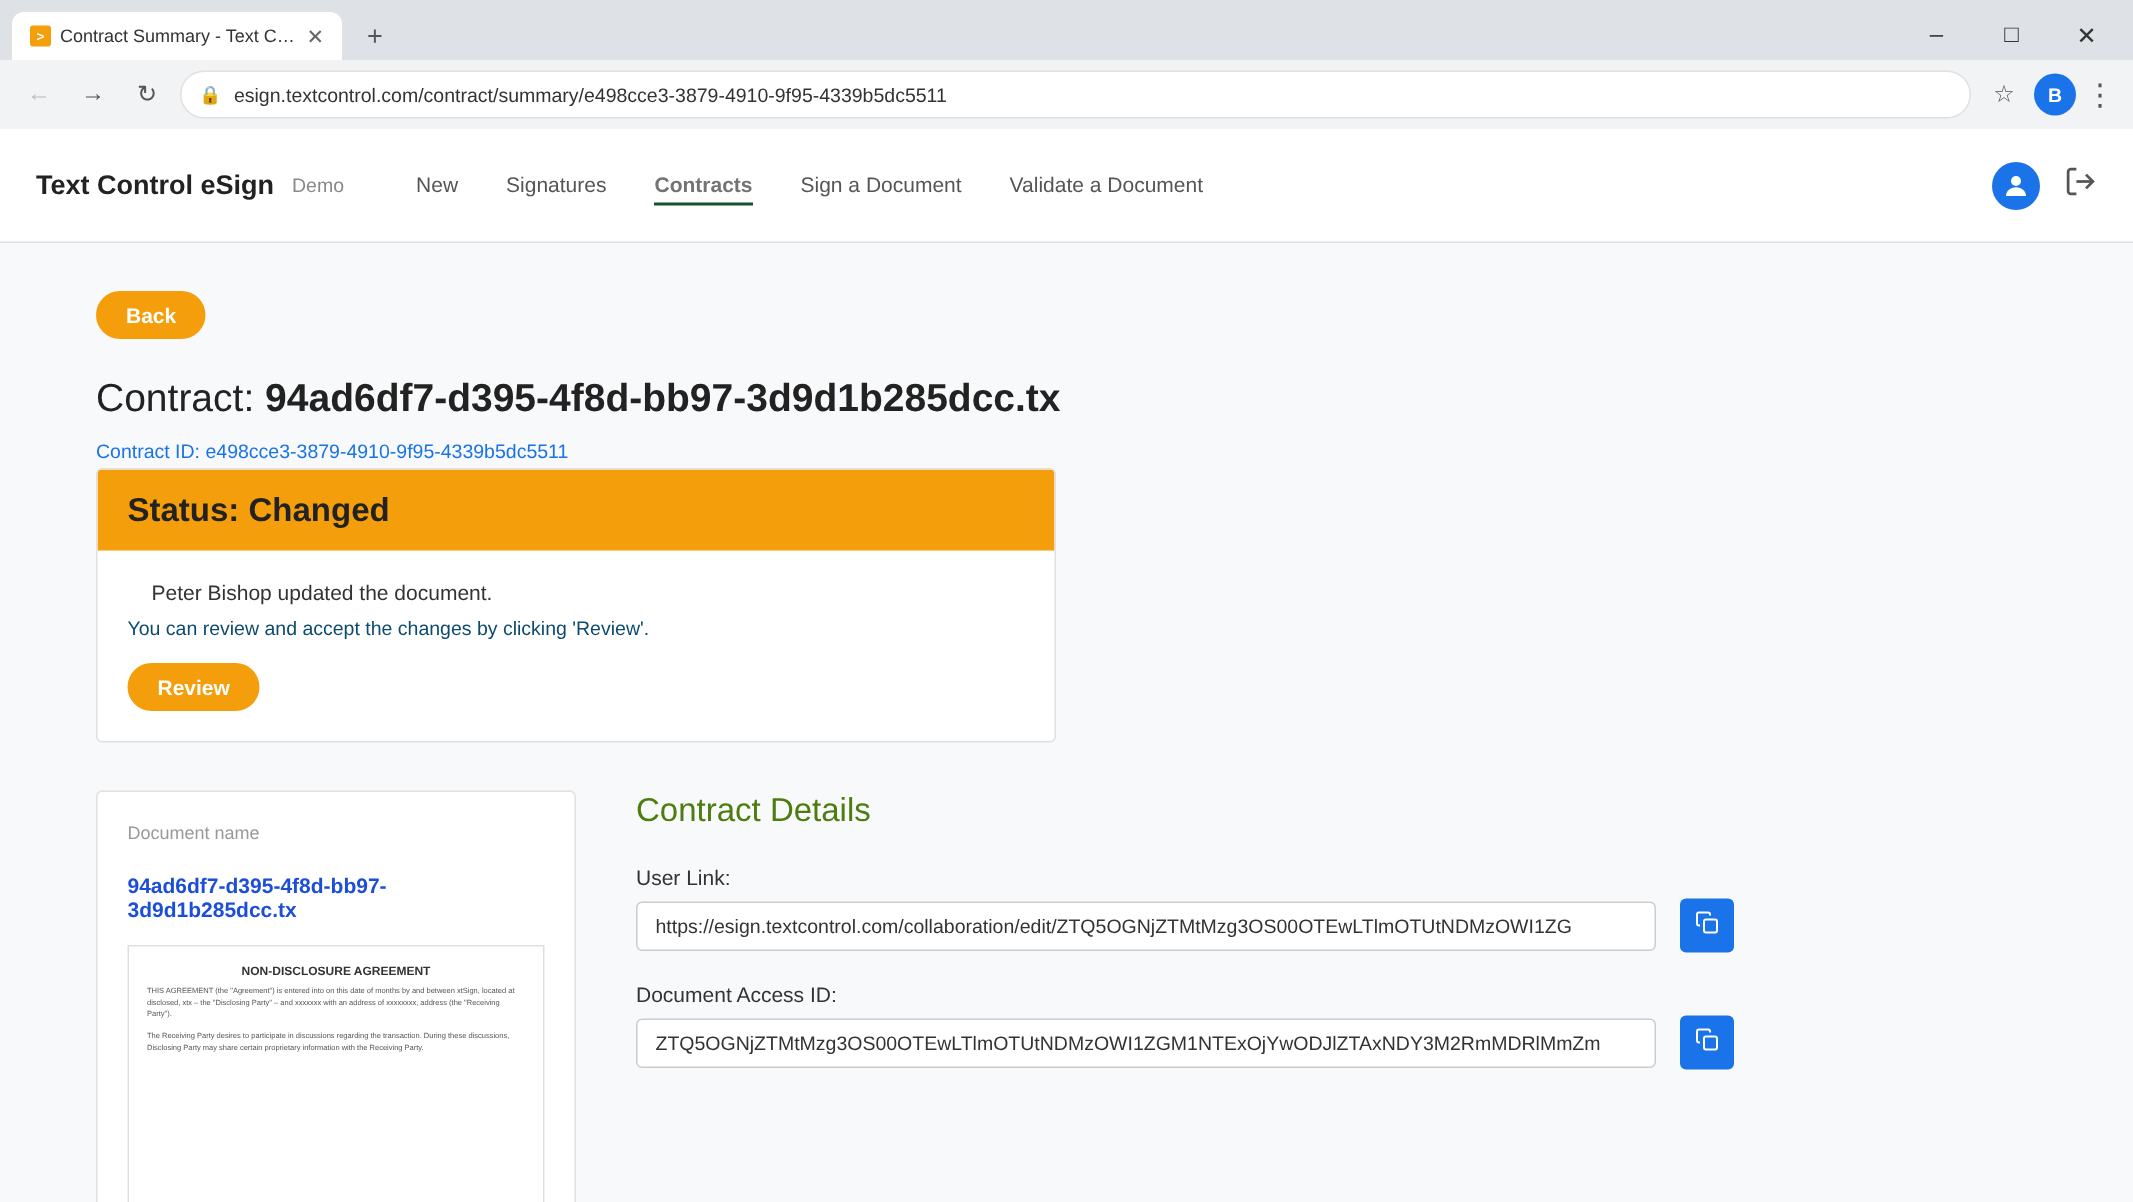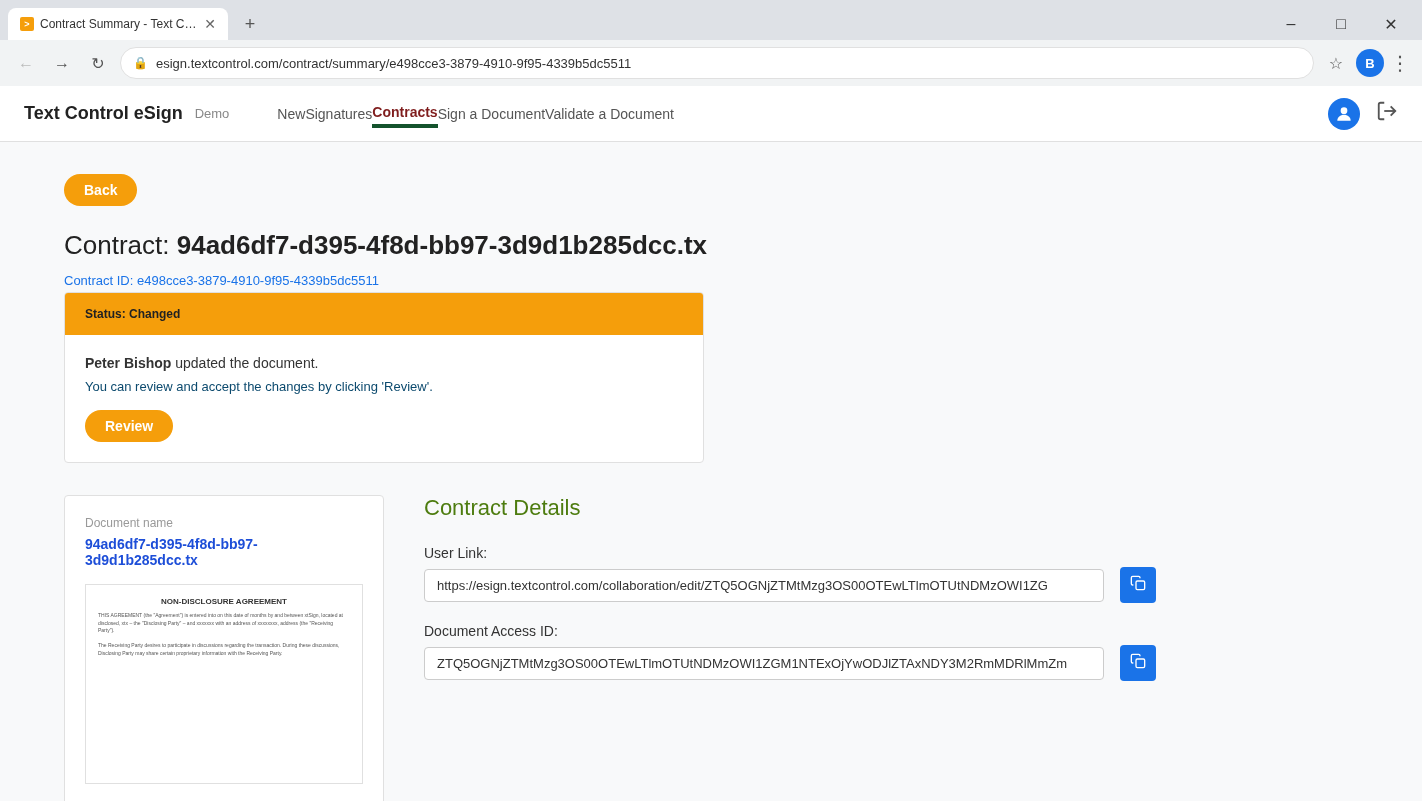--- a/index.html
+++ b/index.html
@@ -48,7 +48,7 @@
     
     .top-nav {
       display: flex; align-items: center; padding: 0 24px;
-      border-bottom: 1px solid #e0e0e0; height: 56px; background: white;
+      border-bottom: 1px solid #e0e0e0; height: 76px; background: white;
     }
     .brand { display:flex; align-items:center; gap:8px; margin-right: 48px; }
     .brand-name { font-size: 18px; font-weight: 600; color: #222; }

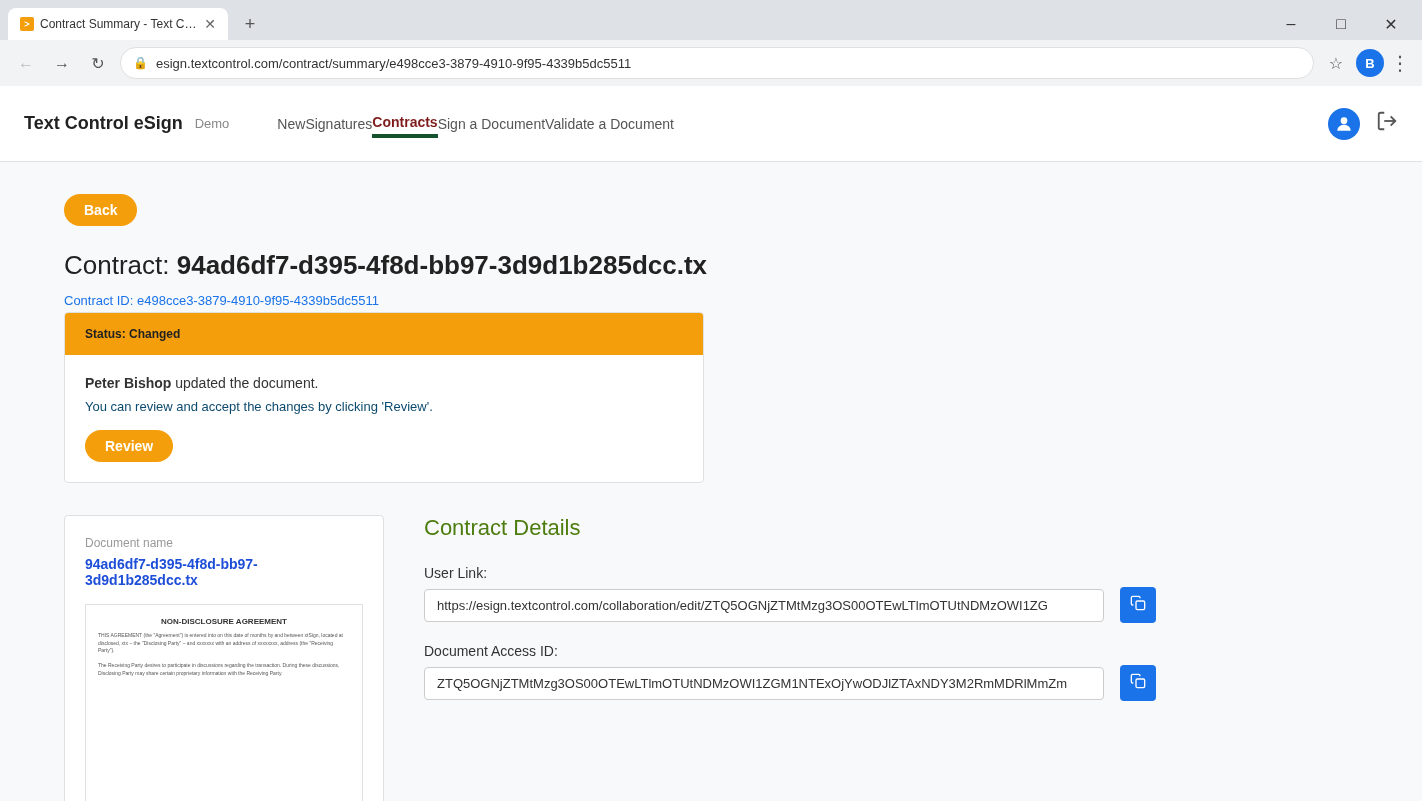--- a/index.html
+++ b/index.html
@@ -53,7 +53,7 @@
     .brand { display:flex; align-items:center; gap:8px; margin-right: 48px; }
     .brand-name { font-size: 18px; font-weight: 600; color: #222; }
     .brand-demo { font-size: 13px; color: #888; margin-left: 4px; }
-    .nav-links { display:flex; align-items:center; flex: 1; }
+    .nav-links { display:flex; align-items:flex-start; gap: 32px; flex: 1; }
     .nav-link { font-size: 14px; color: #555; cursor: pointer; text-decoration: none; padding: 4px 0; }
     .nav-link.active { color: #7f1d1d; font-weight: 600; border-bottom: 4px solid #14532d; }
     .nav-right { display:flex; align-items:center; gap: 16px; margin-left: auto; }

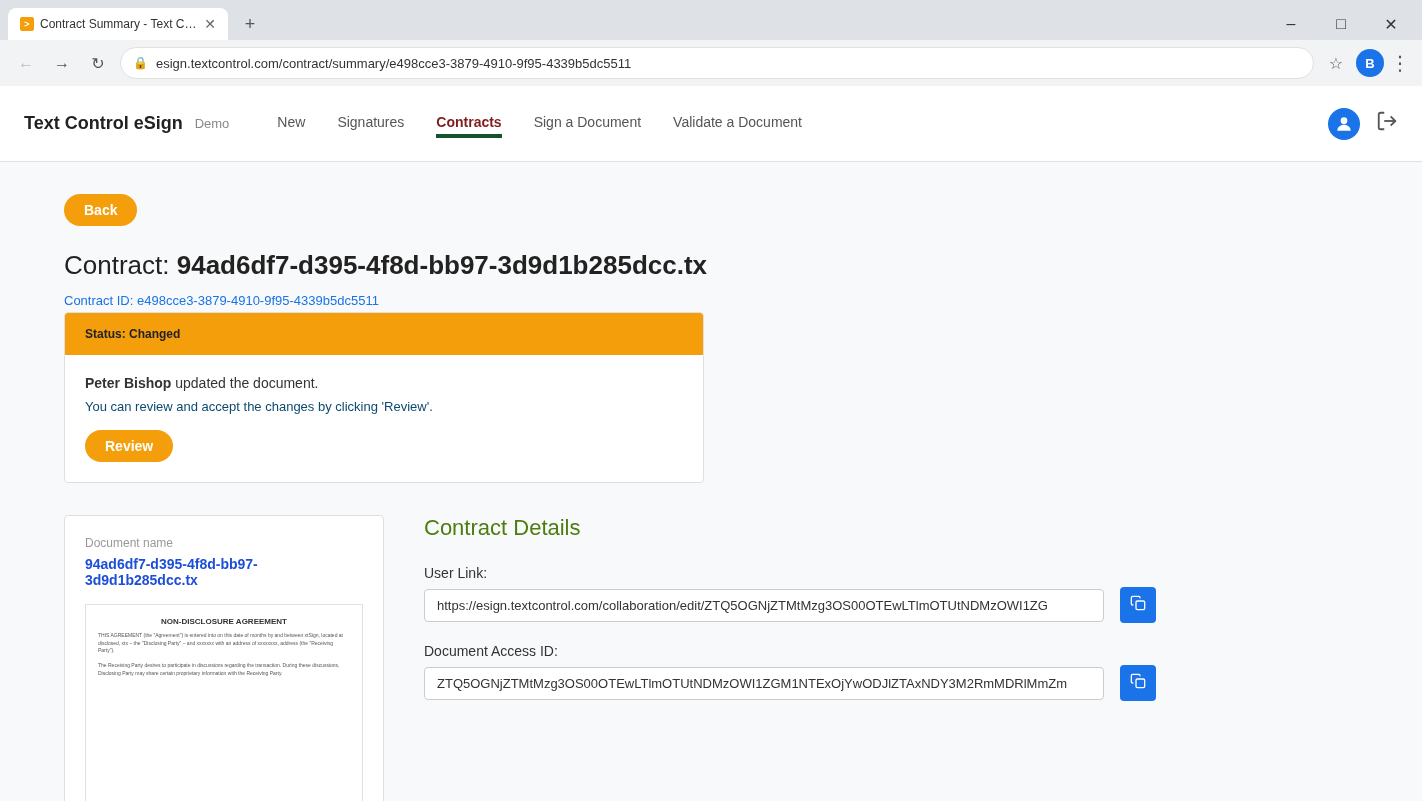--- a/index.html
+++ b/index.html
@@ -55,7 +55,7 @@
     .brand-demo { font-size: 13px; color: #888; margin-left: 4px; }
     .nav-links { display:flex; align-items:flex-start; gap: 32px; flex: 1; }
     .nav-link { font-size: 14px; color: #555; cursor: pointer; text-decoration: none; padding: 4px 0; }
-    .nav-link.active { color: #7f1d1d; font-weight: 600; border-bottom: 4px solid #14532d; }
+    .nav-link.active { color: #737373; font-weight: 600; border-bottom: 2px solid #14532d; }
     .nav-right { display:flex; align-items:center; gap: 16px; margin-left: auto; }
     .user-avatar { width:32px;height:32px;border-radius:50%;background:#1a73e8;color:white;display:flex;align-items:center;justify-content:center;font-size:14px;cursor:pointer; }
     .logout-icon { font-size:20px;color:#555;cursor:pointer; }

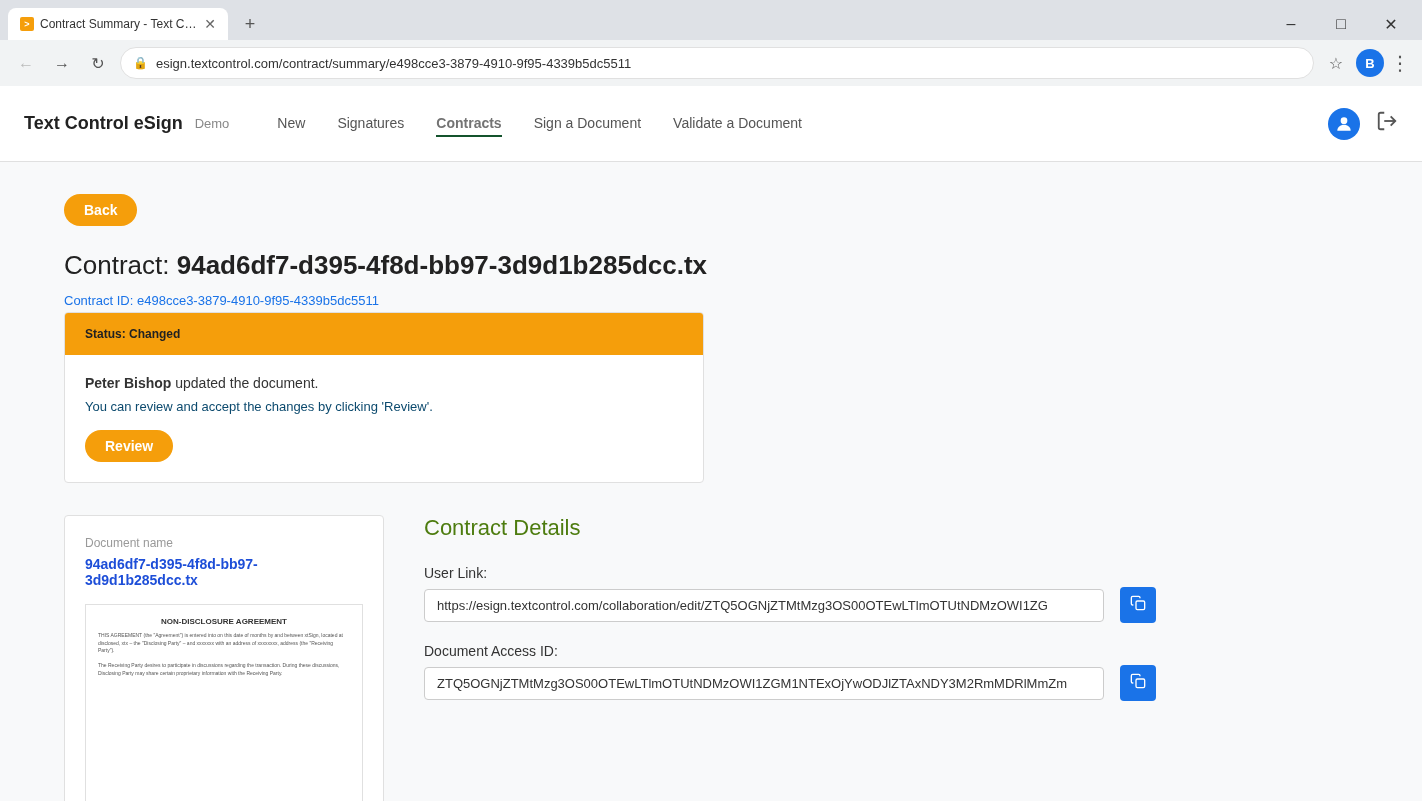--- a/index.html
+++ b/index.html
@@ -79,7 +79,7 @@
 
     
     .status-section { max-width: 640px; border: 1px solid #e0e0e0; border-radius: 4px; margin-bottom: 32px; background: white; overflow: hidden; }
-    .status-header { background: #f59e0b; padding: 14px 20px; font-size: 12px; font-weight: 600; color: #222; }
+    .status-header { background: #f59e0b; padding: 14px 20px; font-size: 22px; font-weight: 600; color: #222; }
     .status-body { padding: 20px; }
     .status-body p { font-size: 14px; color: #333; margin-bottom: 8px; }
     .status-body p strong { font-weight: 700; }

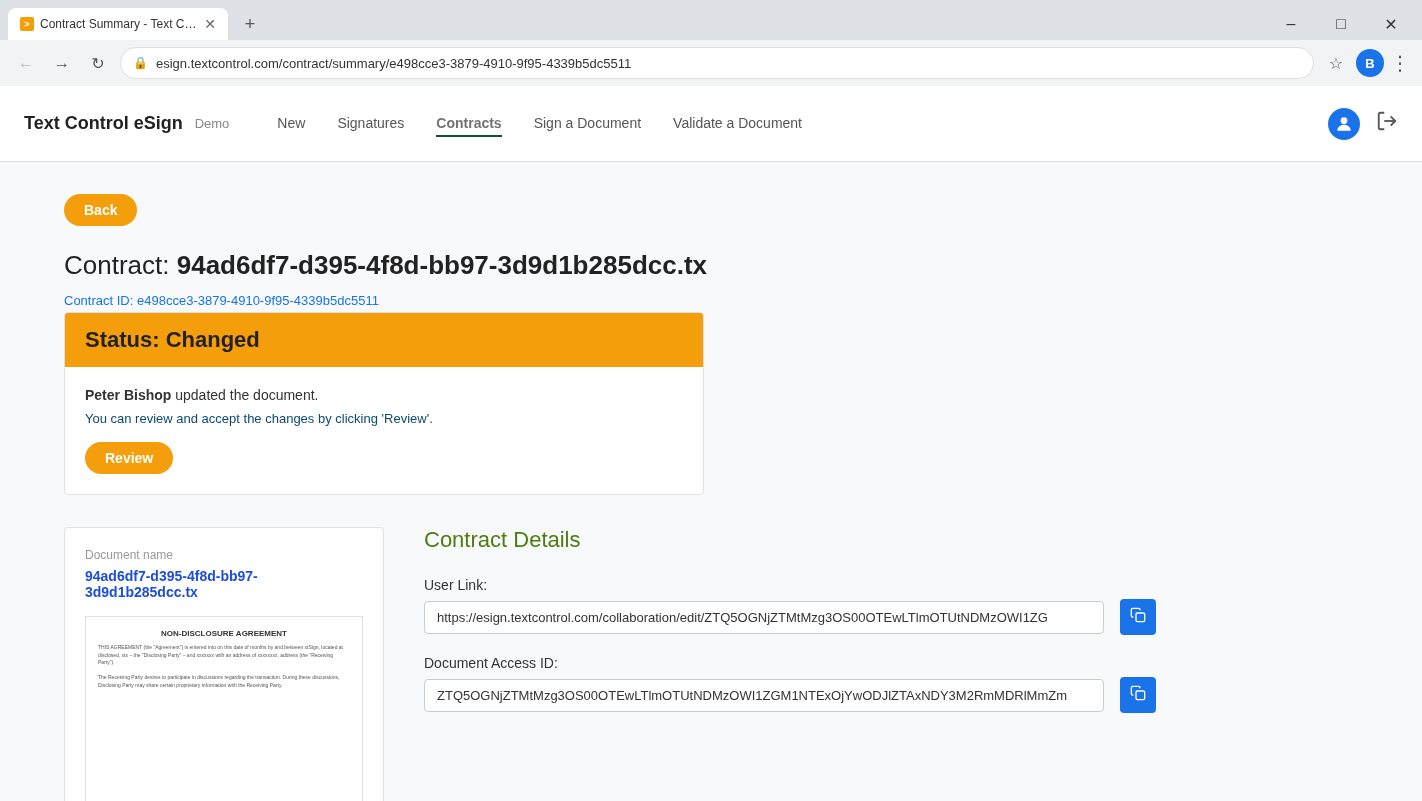--- a/index.html
+++ b/index.html
@@ -82,7 +82,7 @@
     .status-header { background: #f59e0b; padding: 14px 20px; font-size: 22px; font-weight: 600; color: #222; }
     .status-body { padding: 20px; }
     .status-body p { font-size: 14px; color: #333; margin-bottom: 8px; }
-    .status-body p strong { font-weight: 700; }
+    .status-body p strong { font-weight: 400; margin-left: 16px; }
     .status-body .sub-text { color: #0c4a6e; font-size: 13px; margin-bottom: 16px; }
     .review-btn {
       background: #f59e0b; color: white; border: none; border-radius: 20px;

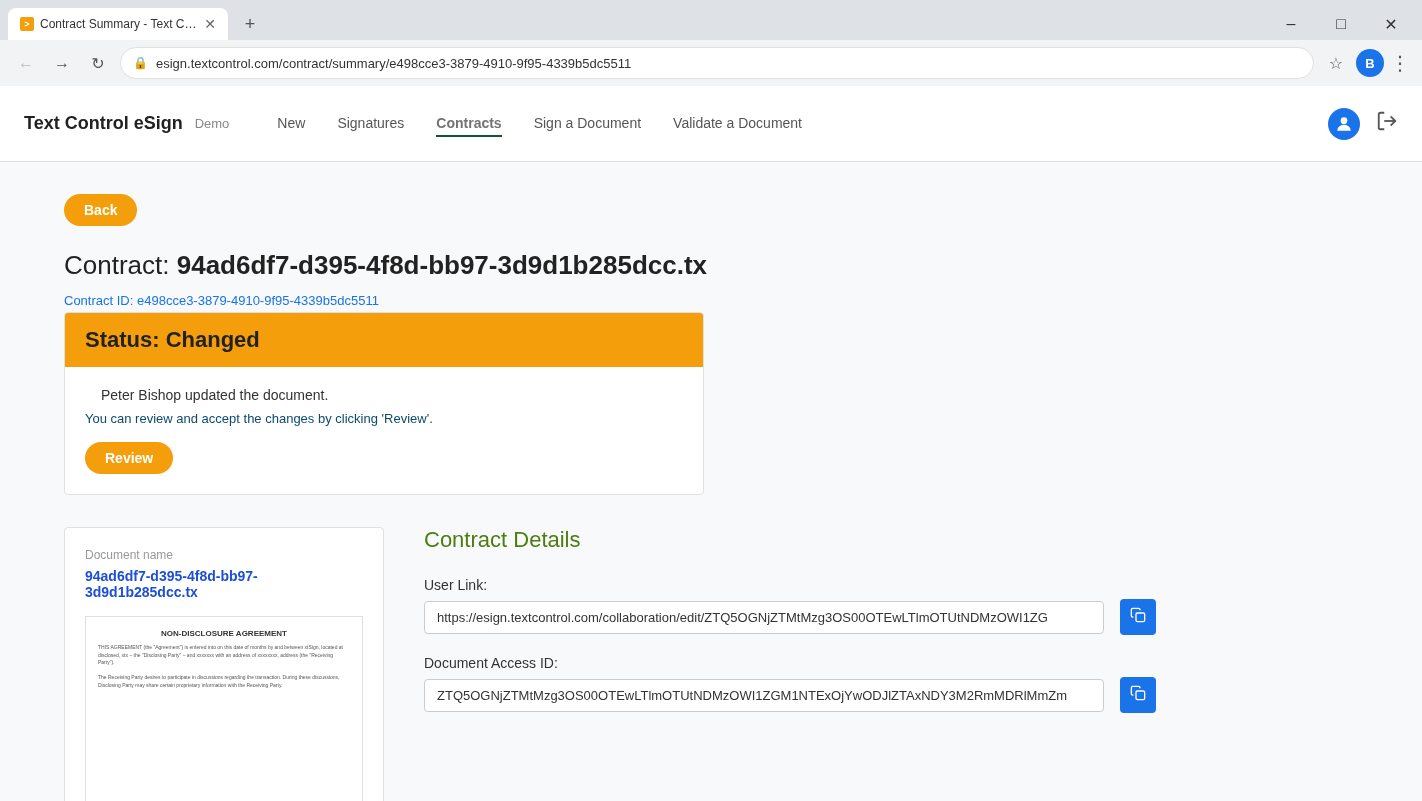--- a/index.html
+++ b/index.html
@@ -97,7 +97,7 @@
       width: 320px; flex-shrink: 0; background: white;
       border: 1px solid #e0e0e0; border-radius: 4px; padding: 20px;
     }
-    .doc-name-label { font-size: 12px; color: #999; margin-bottom: 6px; }
+    .doc-name-label { font-size: 12px; color: #999; margin-bottom: 20px; }
     .doc-filename { font-size: 14px; font-weight: 700; color: #1d4ed8; margin-bottom: 16px; }
     .doc-thumb {
       border: 1px solid #e0e0e0; background: white; padding: 12px;

